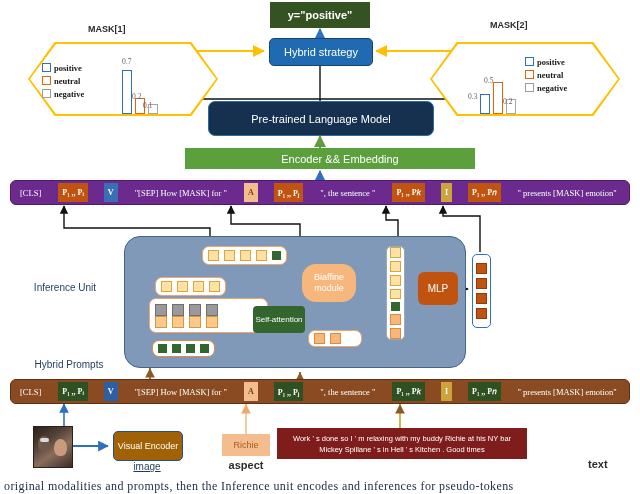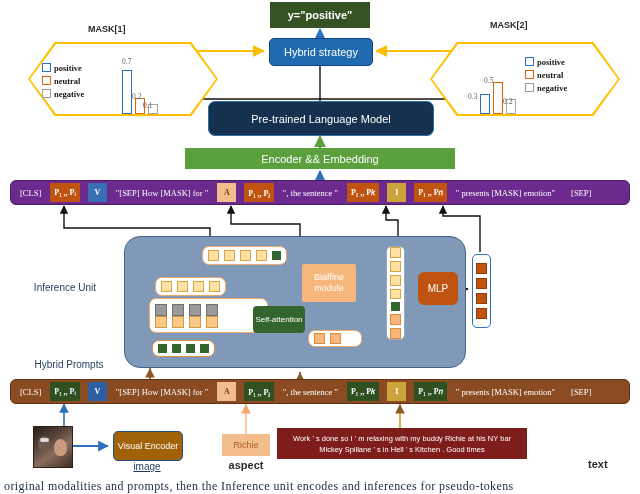--- a/index.html
+++ b/index.html
@@ -16,7 +16,7 @@
   #plm{left:208px;top:101px;width:224px;height:33px;background:#16314f;
       border:1px solid #2e6da4;border-radius:7px;color:#fff;font-size:11px;}
   #enc{left:185px;top:148px;width:270px;height:21px;background:#5ba03d;
-      color:#fff;font-size:11px;}
+      color:#fff;font-size:11px;padding-left:20px;}
 
   
   .mask-cap{font-size:9px;color:#2b2b2b;font-weight:600;}

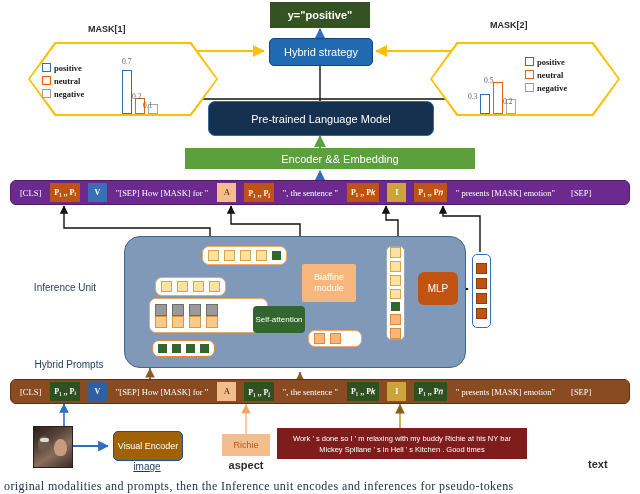--- a/index.html
+++ b/index.html
@@ -58,7 +58,7 @@
 
   
   .prow{height:25px;border-radius:6px;display:flex;align-items:center;
-        padding:0 8px;gap:8px;font-size:8.5px;color:#fff;
+        padding:0 8px;gap:16px;font-size:8.5px;color:#fff;
         font-family:"Liberation Serif",serif;white-space:nowrap;}
   #prow-top{left:10px;top:180px;width:620px;background:#6c2a8e;
         border:1px solid #4d1d66;box-sizing:border-box;}

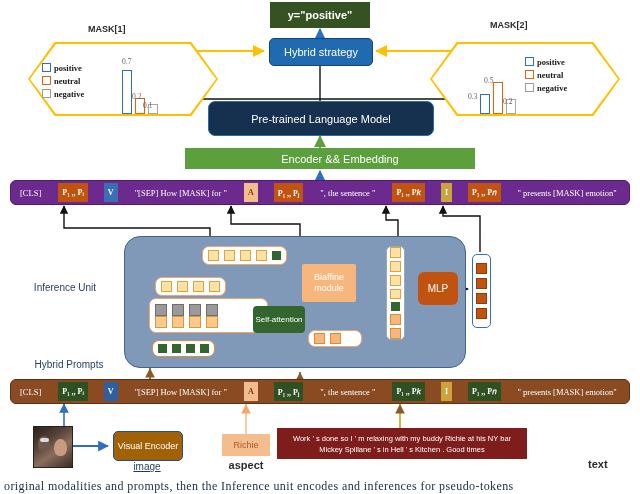--- a/index.html
+++ b/index.html
@@ -102,7 +102,7 @@
   #selfatt{left:253px;top:306px;width:52px;height:27px;background:#33662e;
       border-radius:4px;color:#fff;font-size:8px;line-height:10px;}
   #biaff{left:302px;top:264px;width:54px;height:38px;background:#f6b67c;
-      border-radius:2px;color:#fff;font-size:9px;line-height:11px;}
+      border-radius:14px;color:#fff;font-size:9px;line-height:11px;}
   #biaff-out{left:308px;top:330px;width:42px;height:15px;}
 
   #vcol{left:386px;top:246px;width:17px;height:92px;background:#fff;

